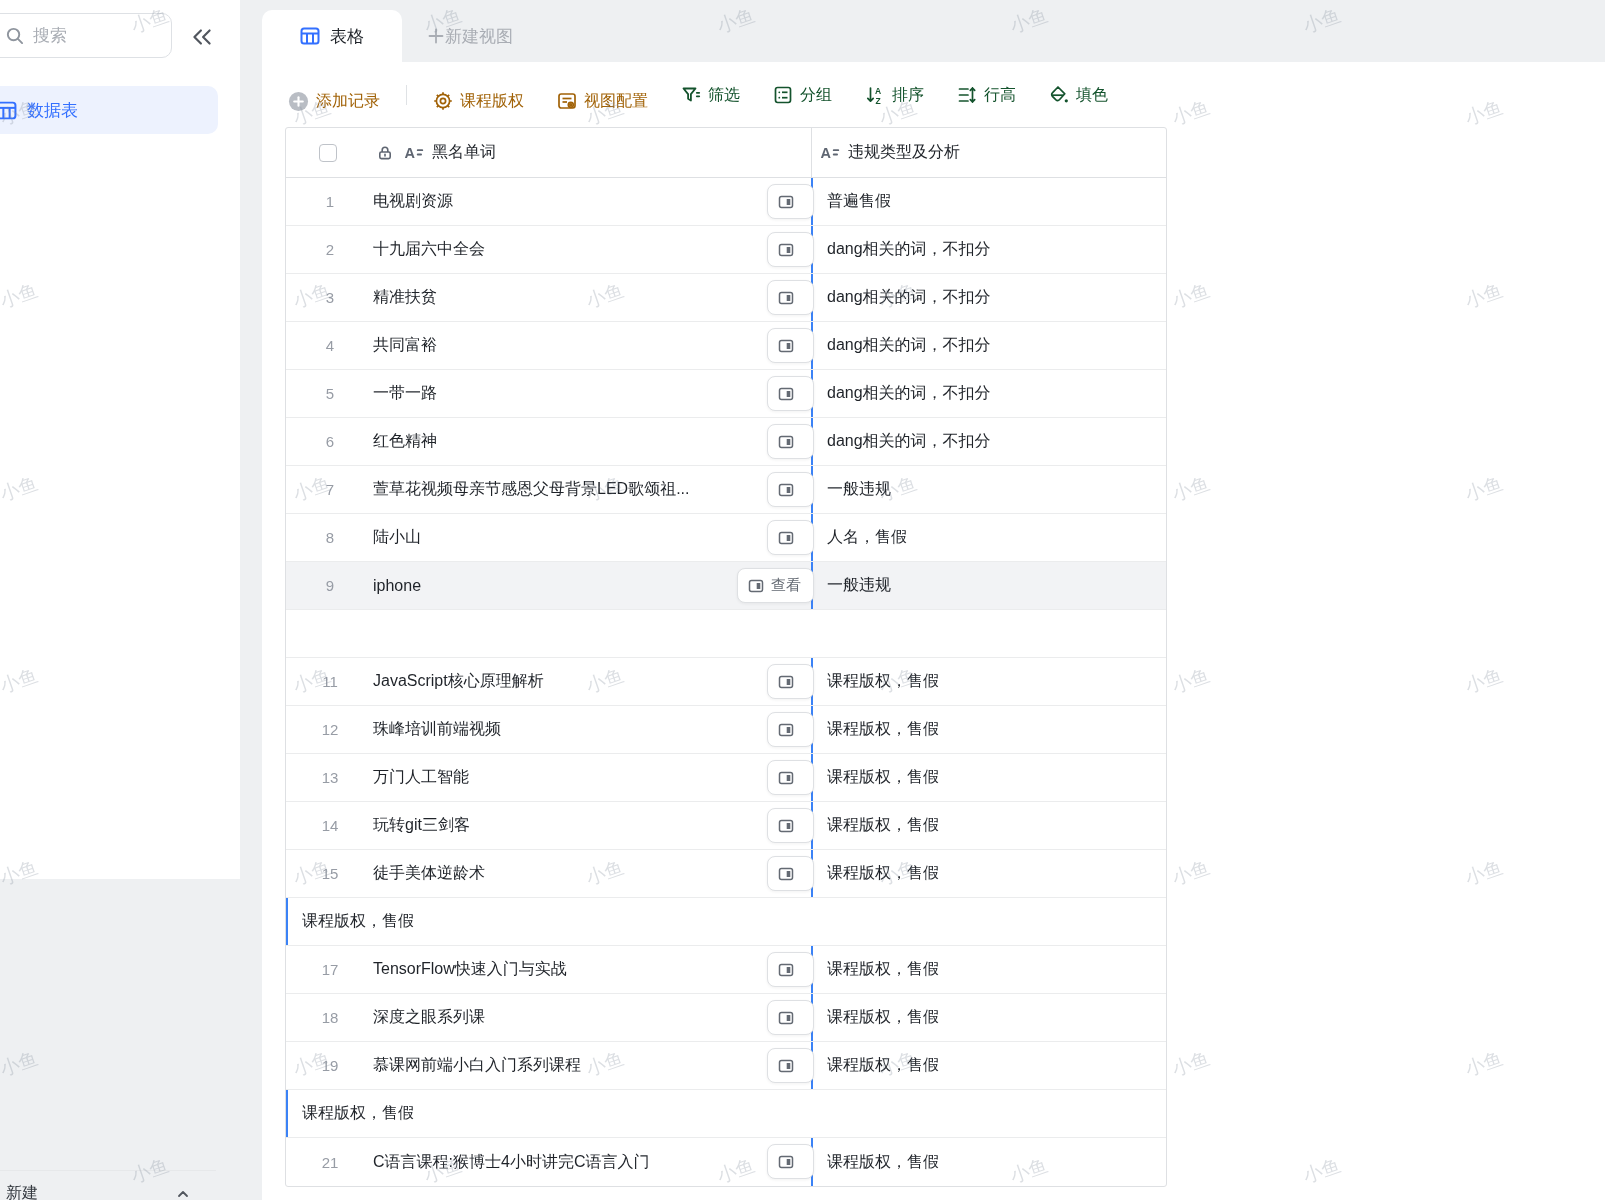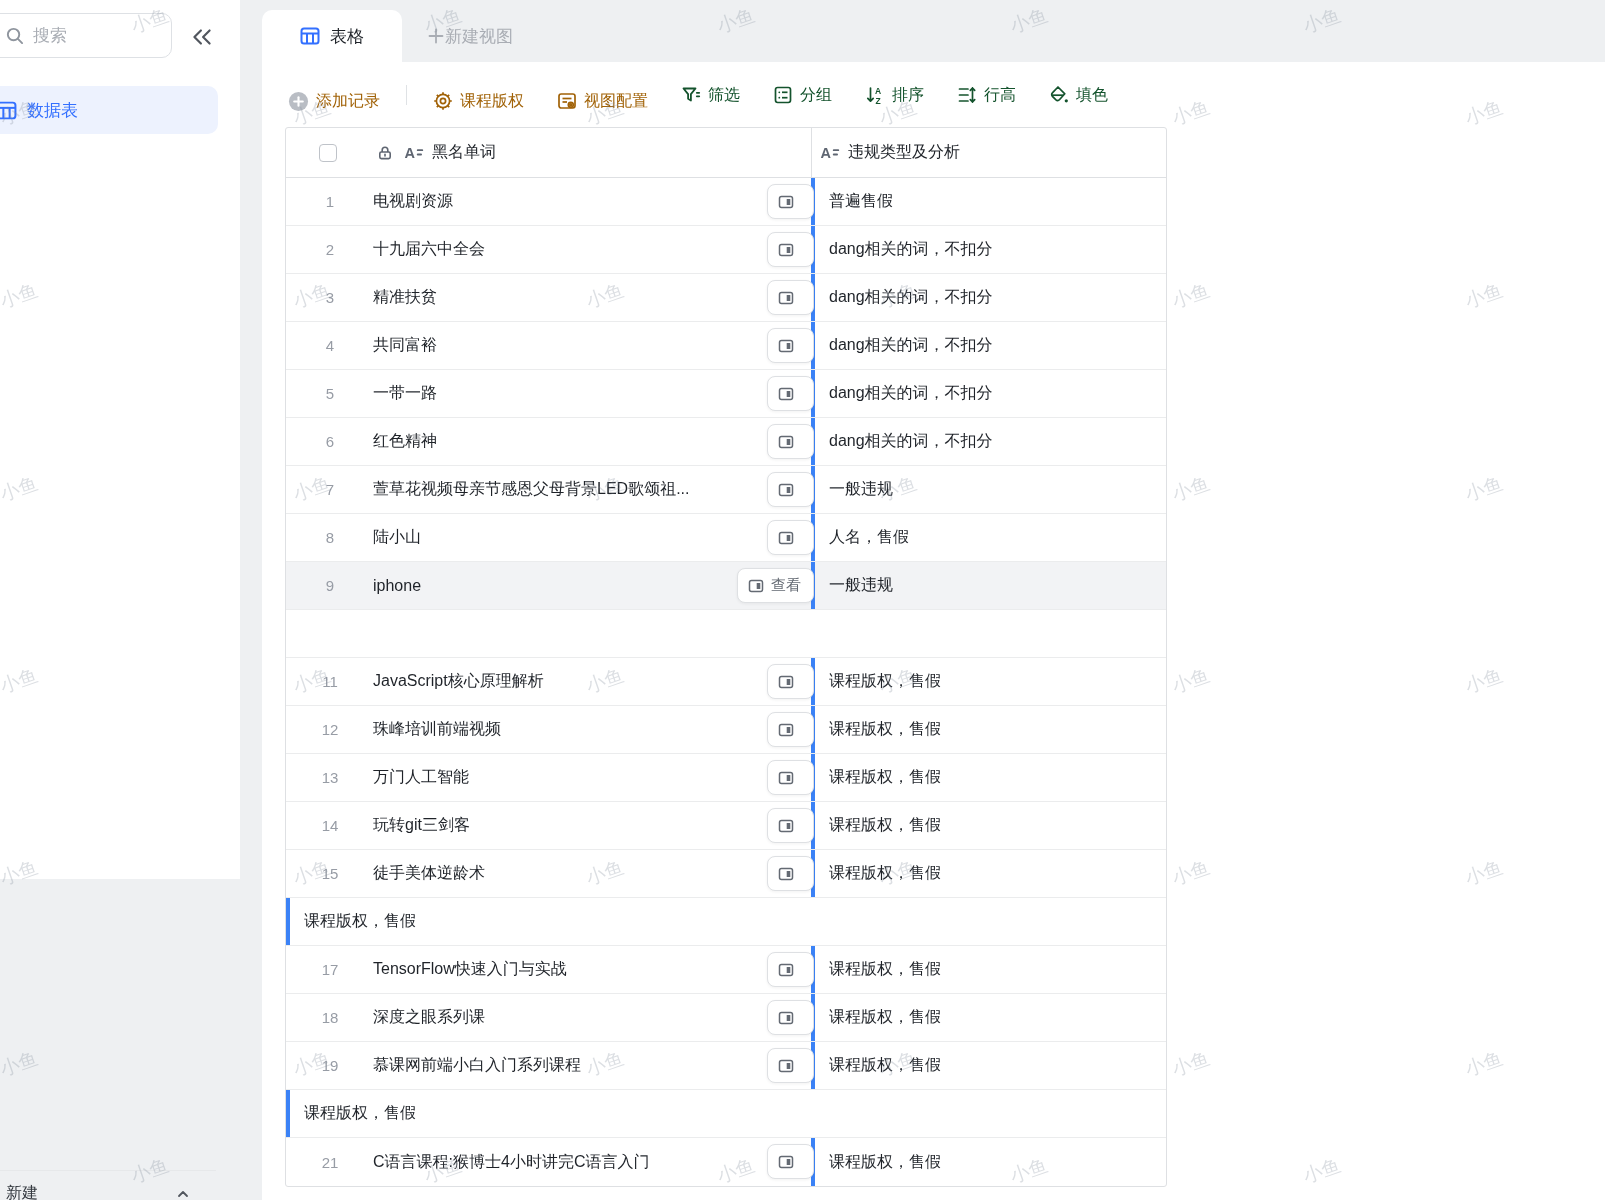--- a/index.html
+++ b/index.html
@@ -59,7 +59,7 @@
   .cell1{width:525px; display:flex; align-items:center; position:relative; box-sizing:border-box;}
   .rownum{width:52px; margin-left:18px; text-align:center; font-size:15px; color:#979ca5; flex:none;}
   .word{margin-left:17px; font-size:16px; color:#1f2329; white-space:nowrap; overflow:hidden;}
-  .cell2{flex:1; border-left:4px solid #3b82f6; display:flex; align-items:center; padding-left:14px;
+  .cell2{flex:1; border-left:2px solid #3b82f6; display:flex; align-items:center; padding-left:14px;
     font-size:16px; color:#1f2329; box-sizing:border-box; white-space:nowrap;}
   .view-btn{position:absolute; right:-3px; top:6px; height:35px; padding:0 12px 0 10px;
     background:#fff; border:1px solid #dee0e3; border-radius:8px; display:flex; align-items:center;

